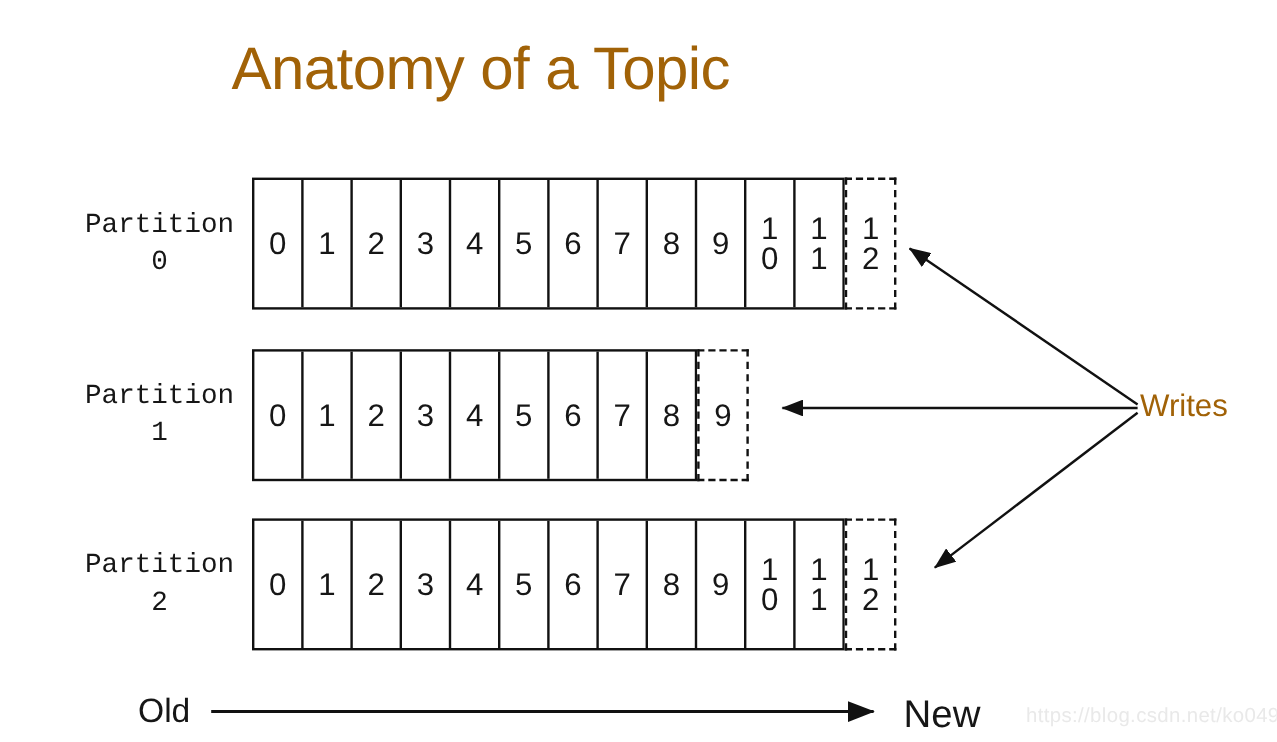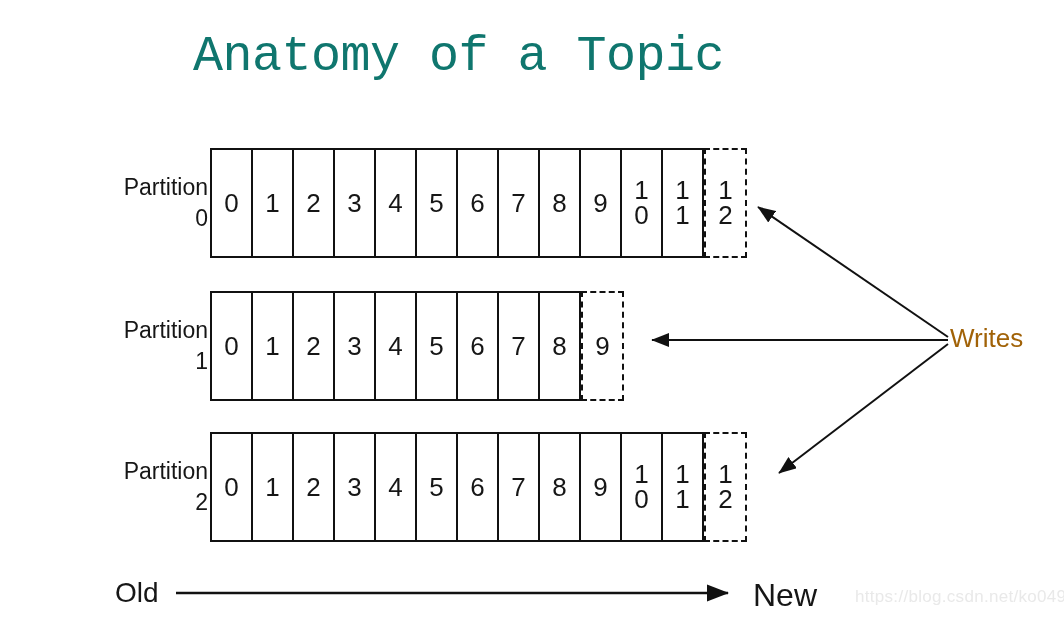--- a/index.html
+++ b/index.html
@@ -29,9 +29,8 @@
     font-size: 50px;
     font-weight: 400;
     letter-spacing: -0.5px;
-    color: #0f766e;
+    color: #a16207;
     white-space: nowrap;
-    font-family: Liberation Mono, monospace;
   }
   .partition-row {
     position: absolute;

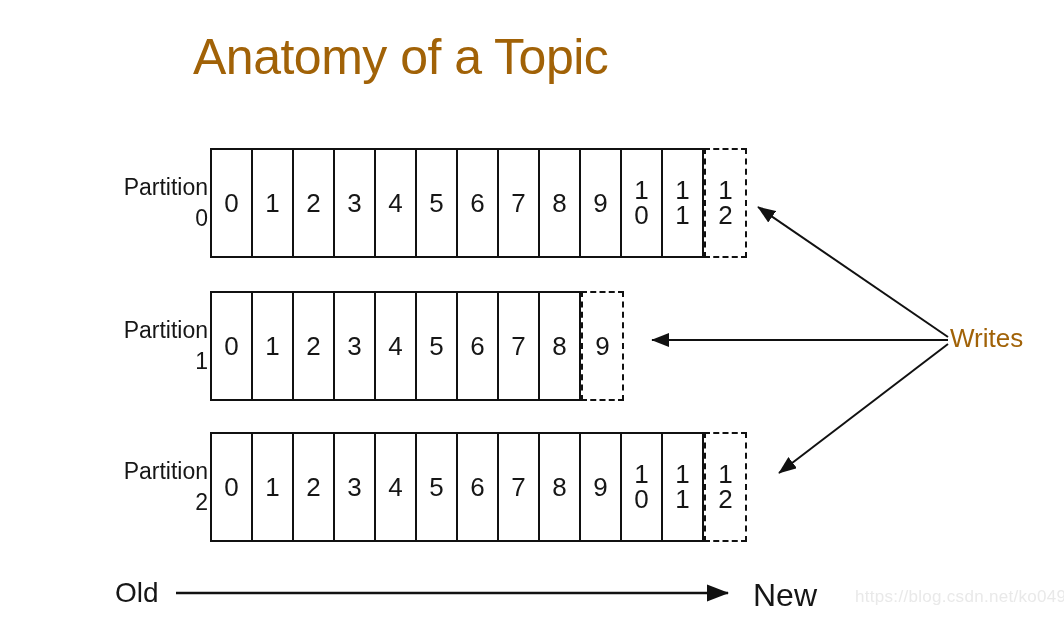--- a/index.html
+++ b/index.html
@@ -44,10 +44,11 @@
     width: 150px;
     top: 50%;
     transform: translateY(-50%);
-    text-align: right;
+    text-align: center;
     font-size: 23px;
     line-height: 1.35;
     color: #161616;
+    font-family: Liberation Mono, monospace;
   }
   .cells {
     position: absolute;

